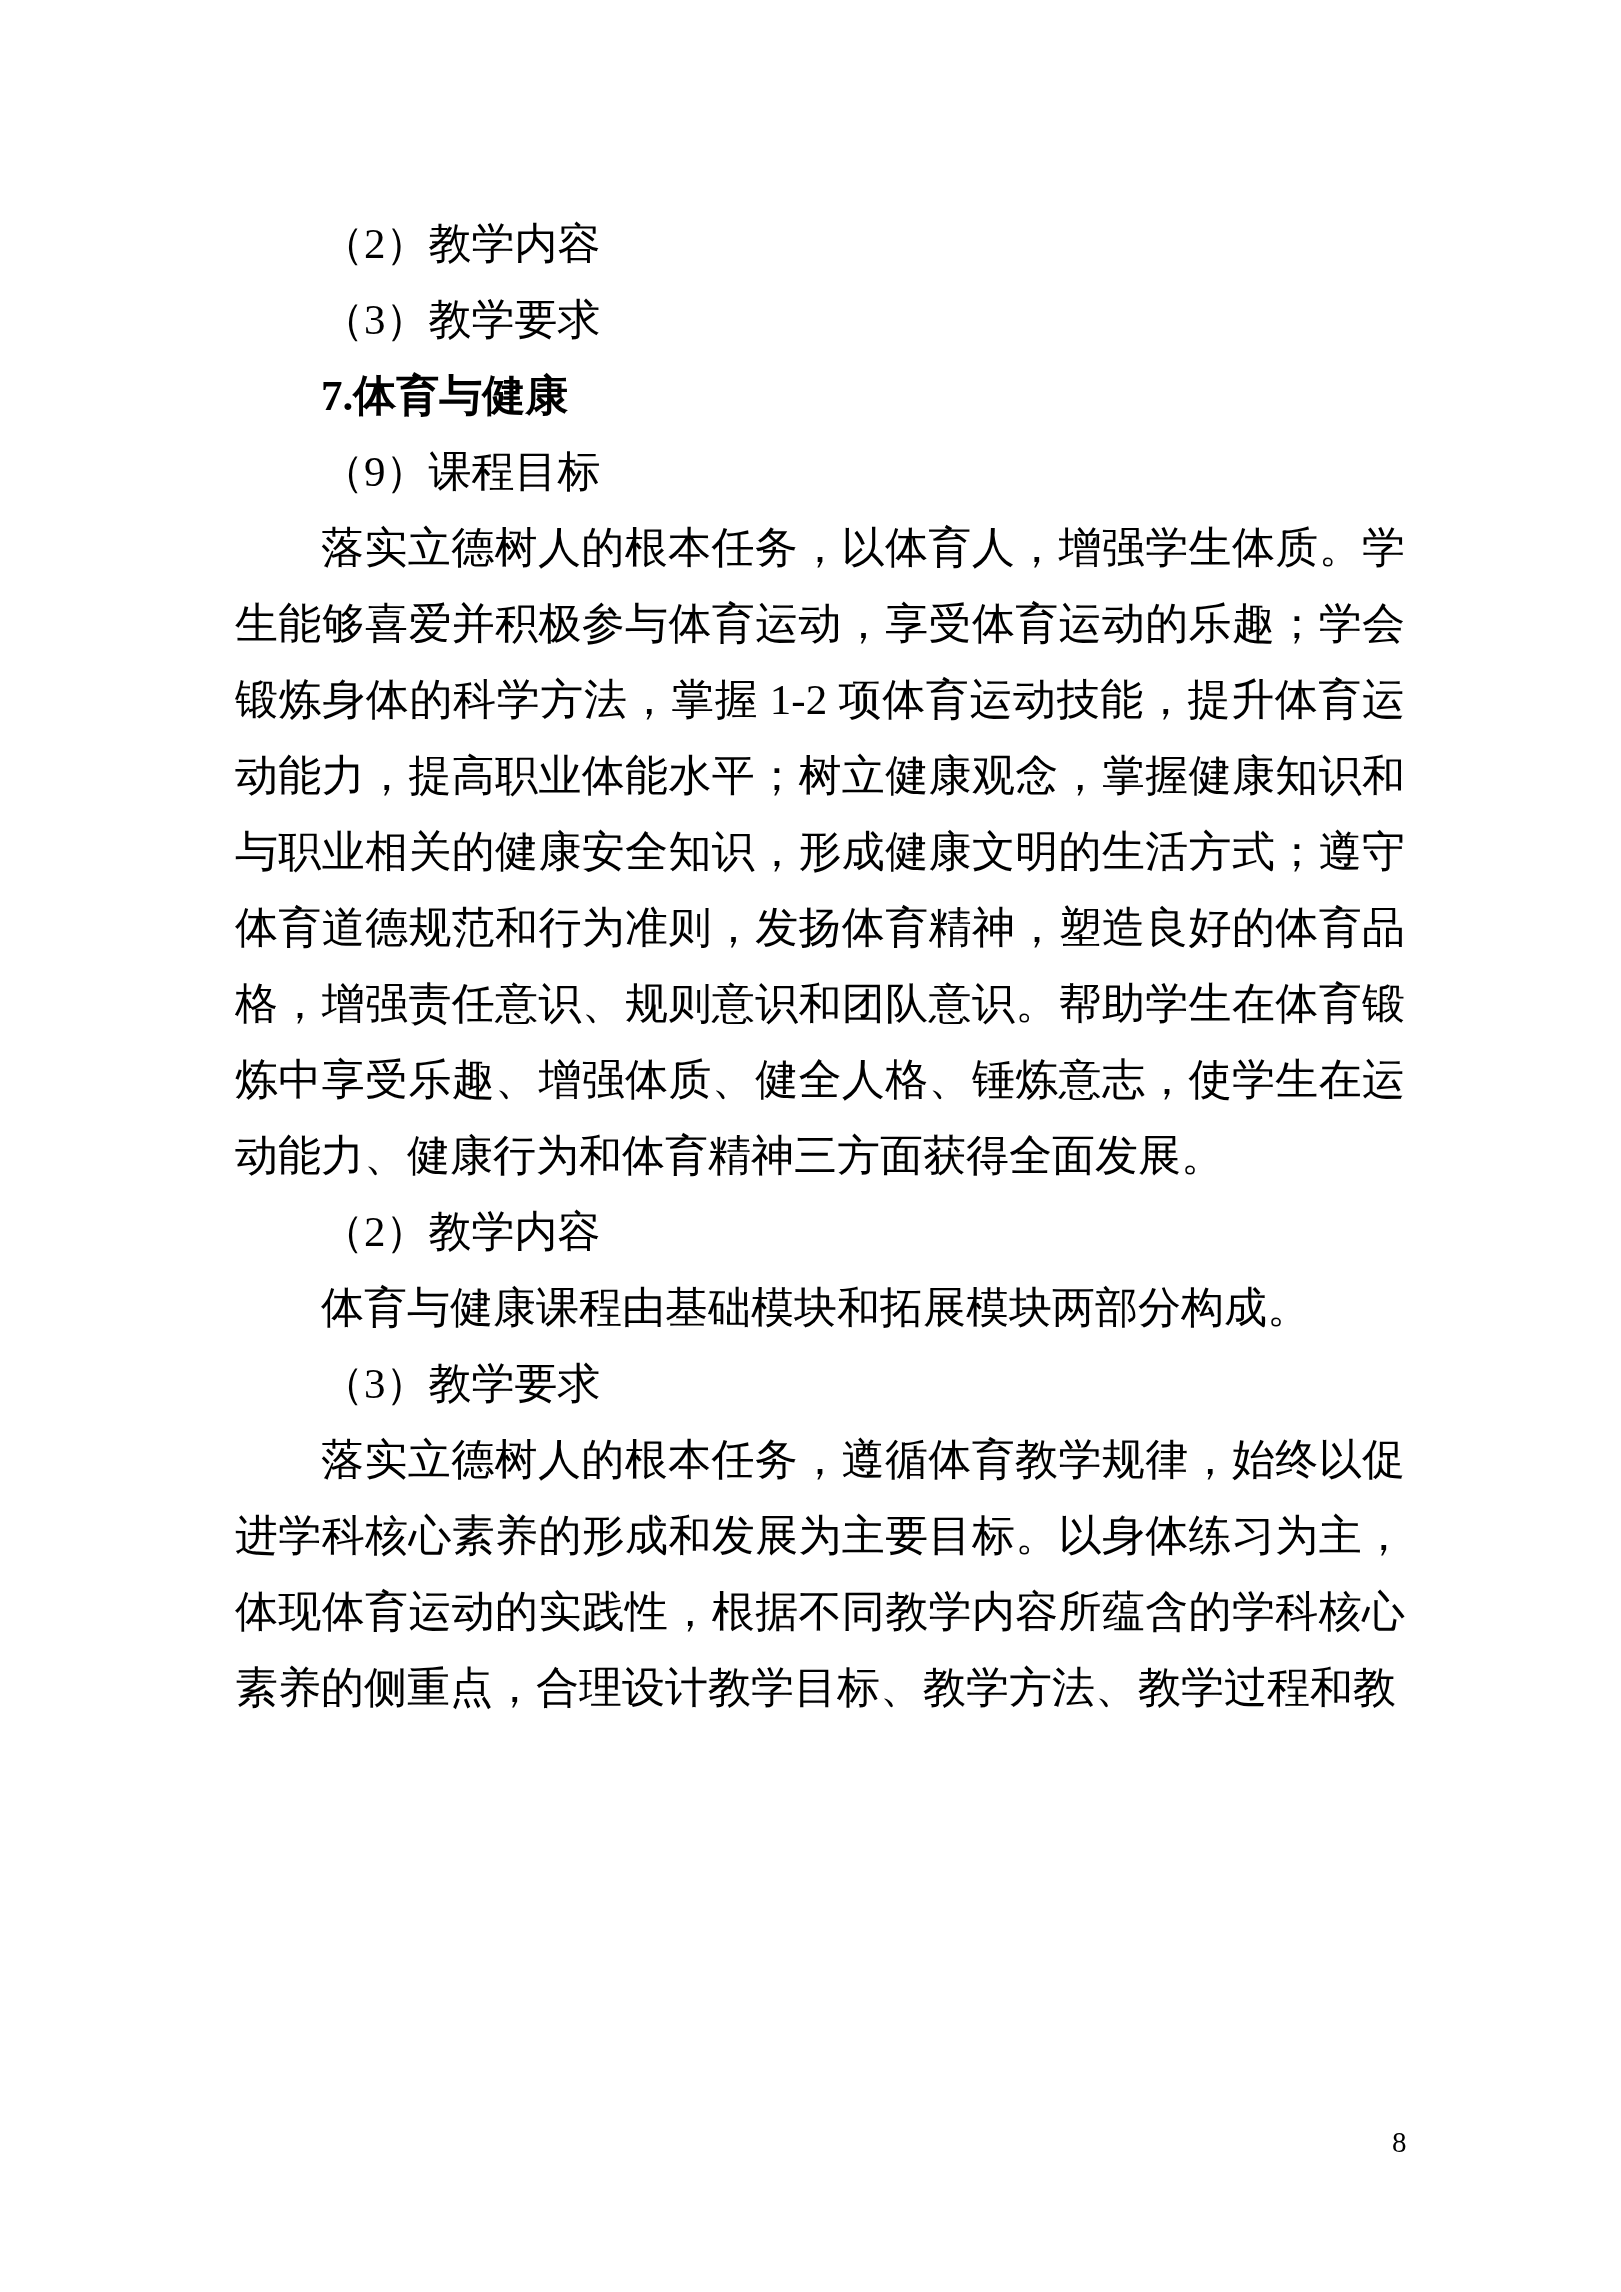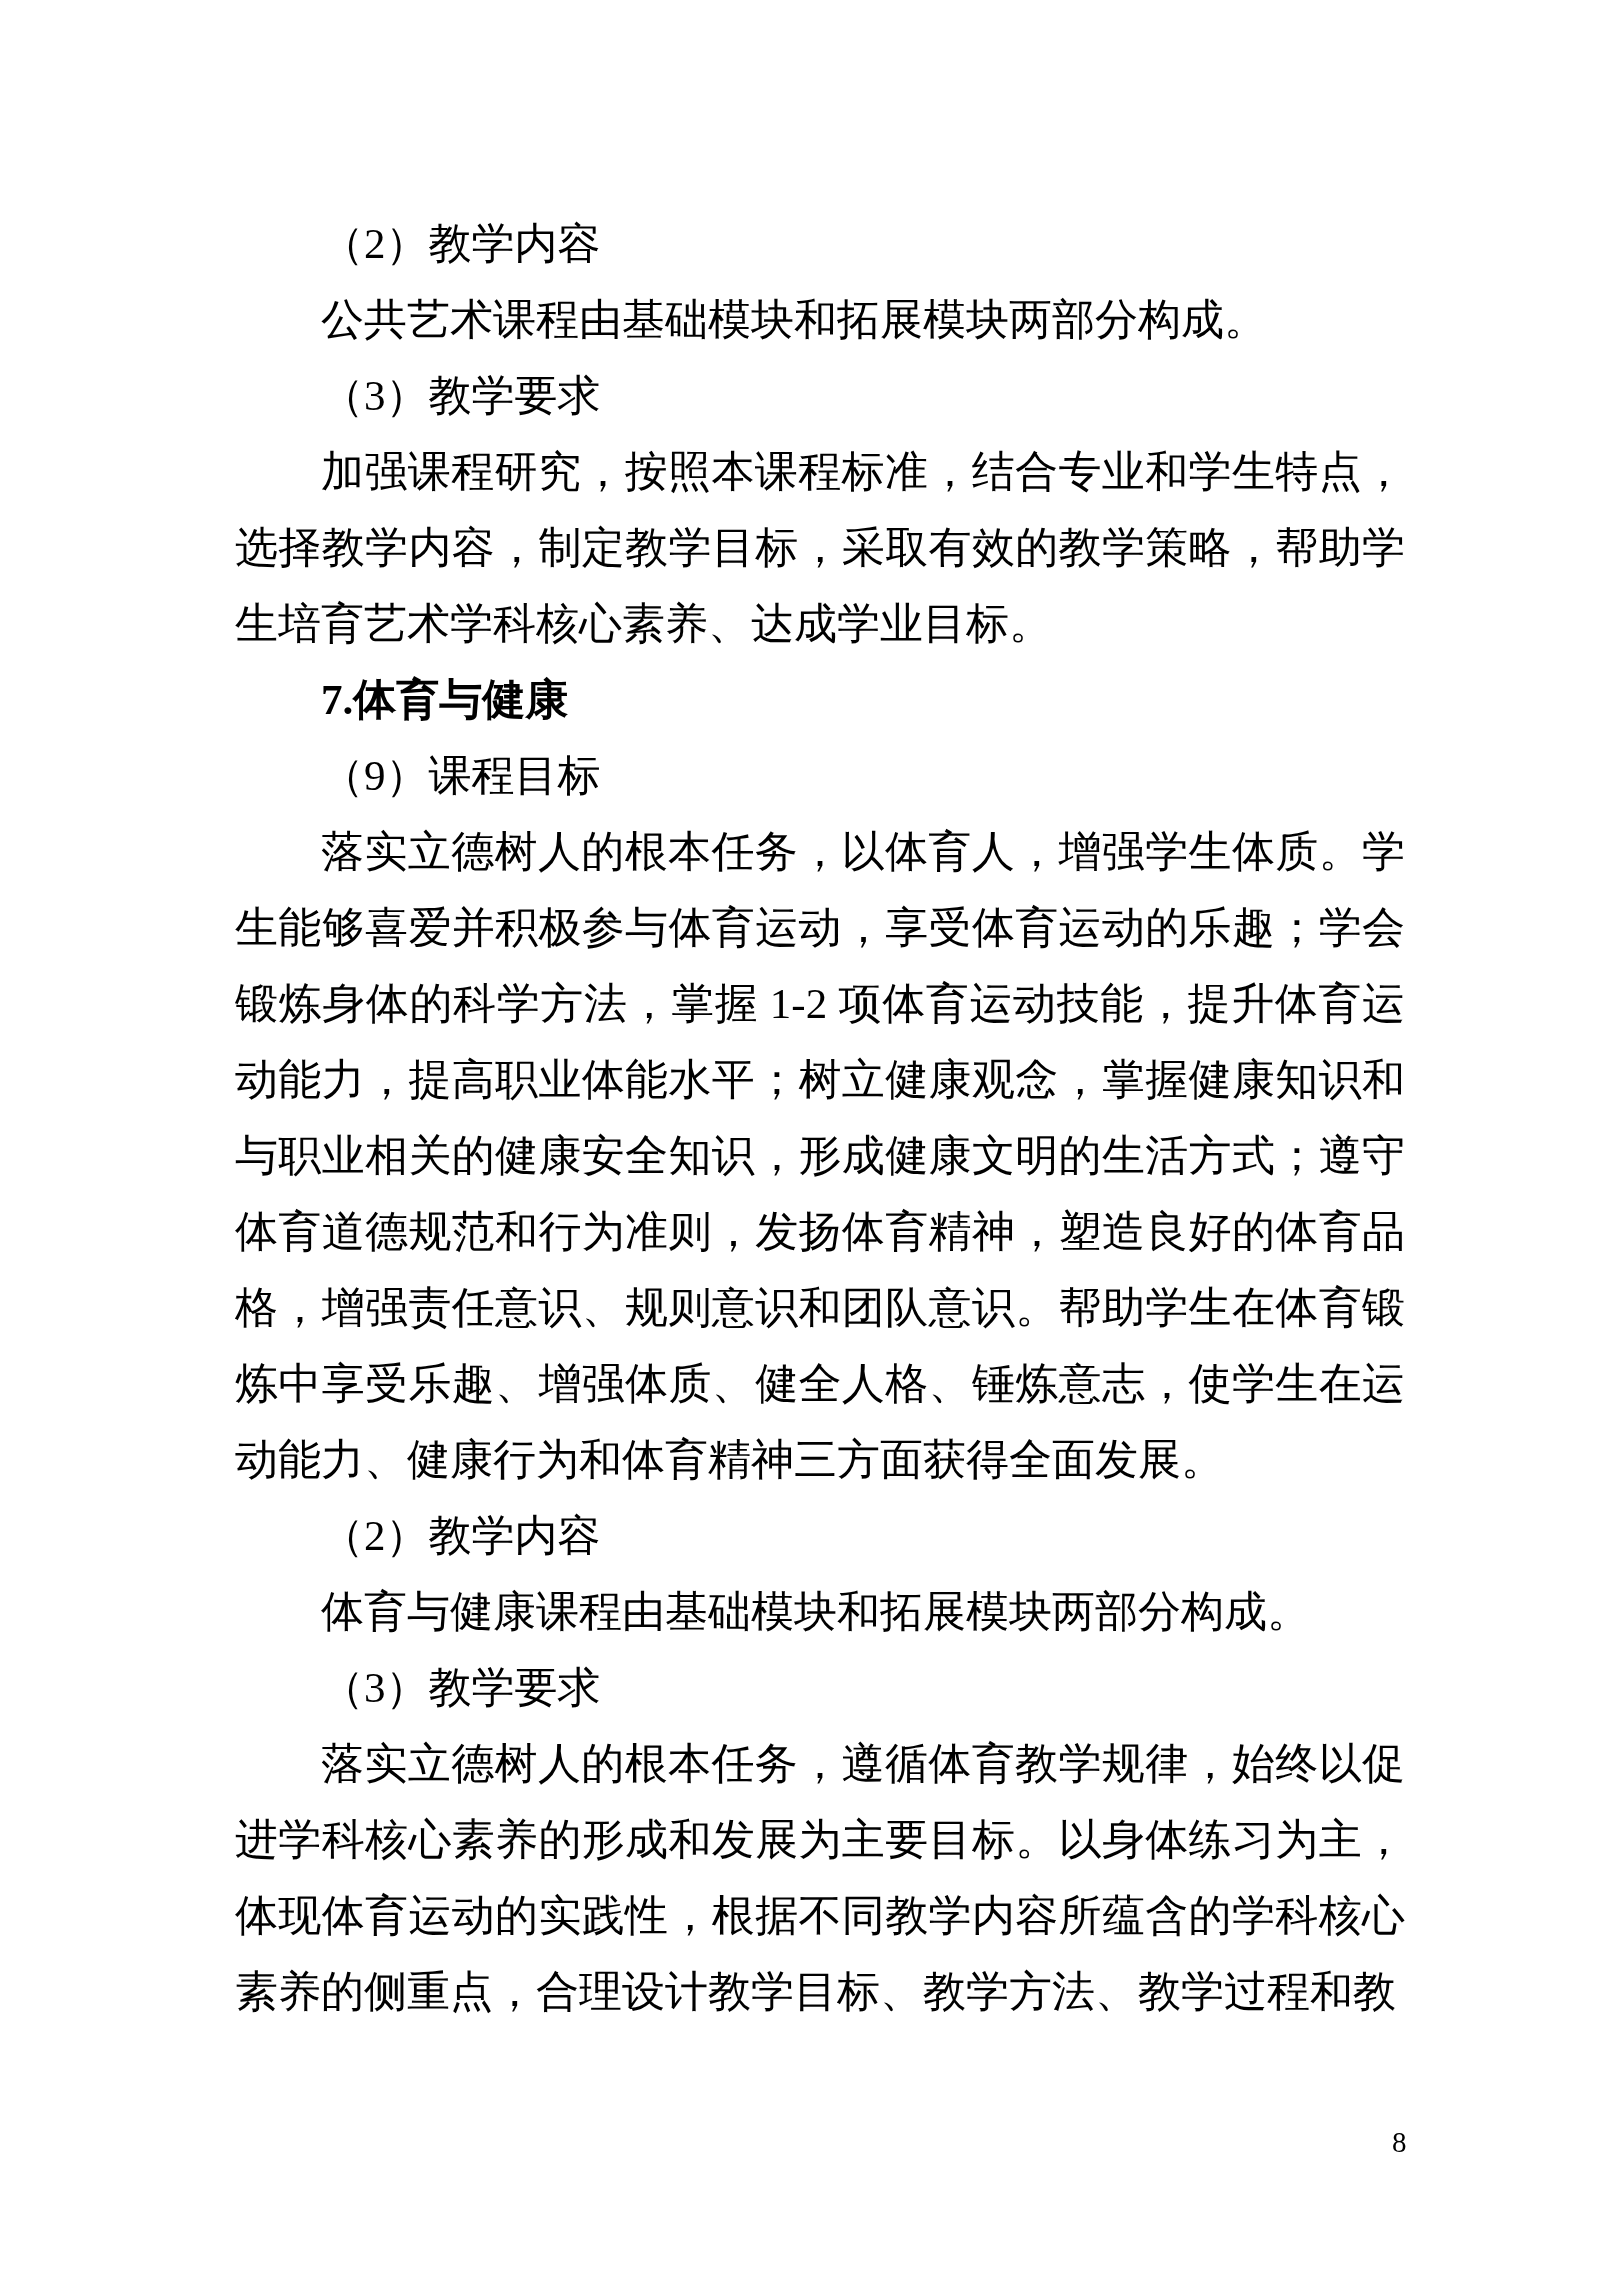--- a/index.html
+++ b/index.html
@@ -62,7 +62,6 @@
 <div class="page">
   <div class="text-block">
     <p class="para sub">（2）教学内容</p>
-    <p class="para body">公共艺术课程由基础模块和拓展模块两部分构成。</p>
     <p class="para sub">（3）教学要求</p>
     <p class="para body">加强课程研究，按照本课程标准，结合专业和学生特点，选择教学内容，制定教学目标，采取有效的教学策略，帮助学生培育艺术学科核心素养、达成学业目标。</p>
     <p class="para heading">7.体育与健康</p>

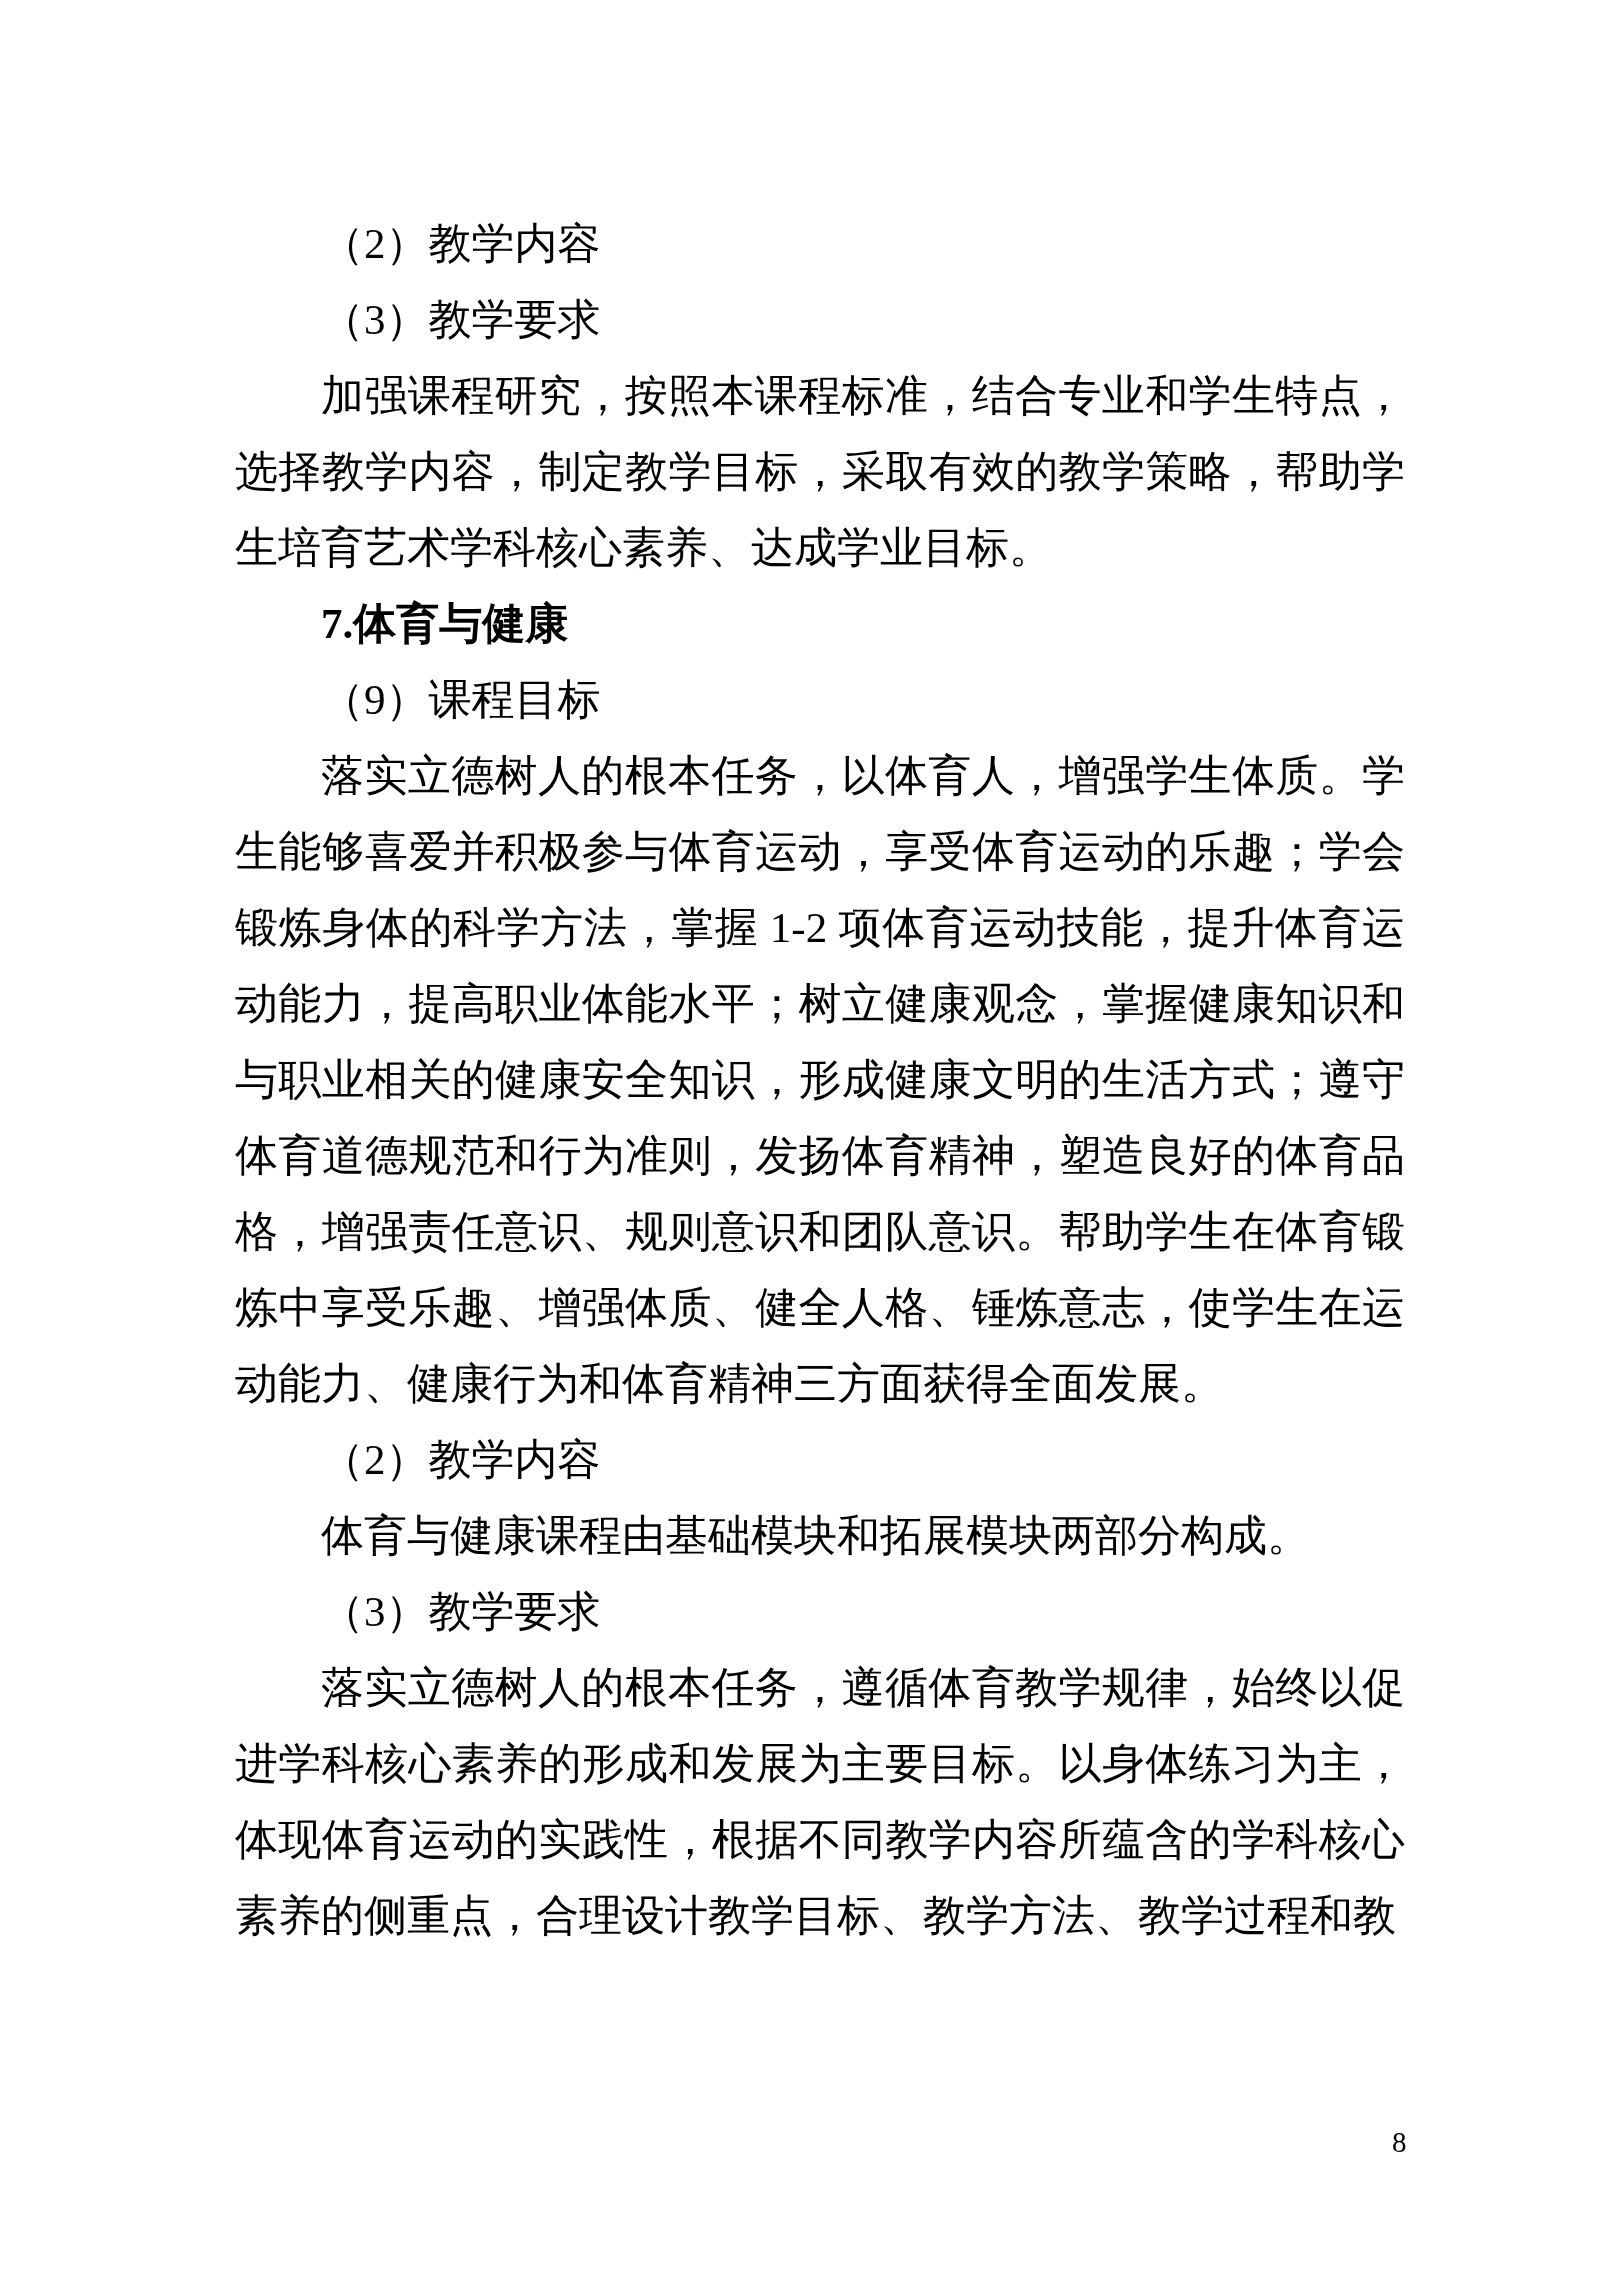--- a/index.html
+++ b/index.html
@@ -63,7 +63,6 @@
   <div class="text-block">
     <p class="para sub">（2）教学内容</p>
     <p class="para sub">（3）教学要求</p>
-    <p class="para body">加强课程研究，按照本课程标准，结合专业和学生特点，选择教学内容，制定教学目标，采取有效的教学策略，帮助学生培育艺术学科核心素养、达成学业目标。</p>
     <p class="para heading">7.体育与健康</p>
     <p class="para sub">（9）课程目标</p>
     <p class="para body">落实立德树人的根本任务，以体育人，增强学生体质。学生能够喜爱并积极参与体育运动，享受体育运动的乐趣；学会锻炼身体的科学方法，掌握 1-2 项体育运动技能，提升体育运动能力，提高职业体能水平；树立健康观念，掌握健康知识和与职业相关的健康安全知识，形成健康文明的生活方式；遵守体育道德规范和行为准则，发扬体育精神，塑造良好的体育品格，增强责任意识、规则意识和团队意识。帮助学生在体育锻炼中享受乐趣、增强体质、健全人格、锤炼意志，使学生在运动能力、健康行为和体育精神三方面获得全面发展。</p>

